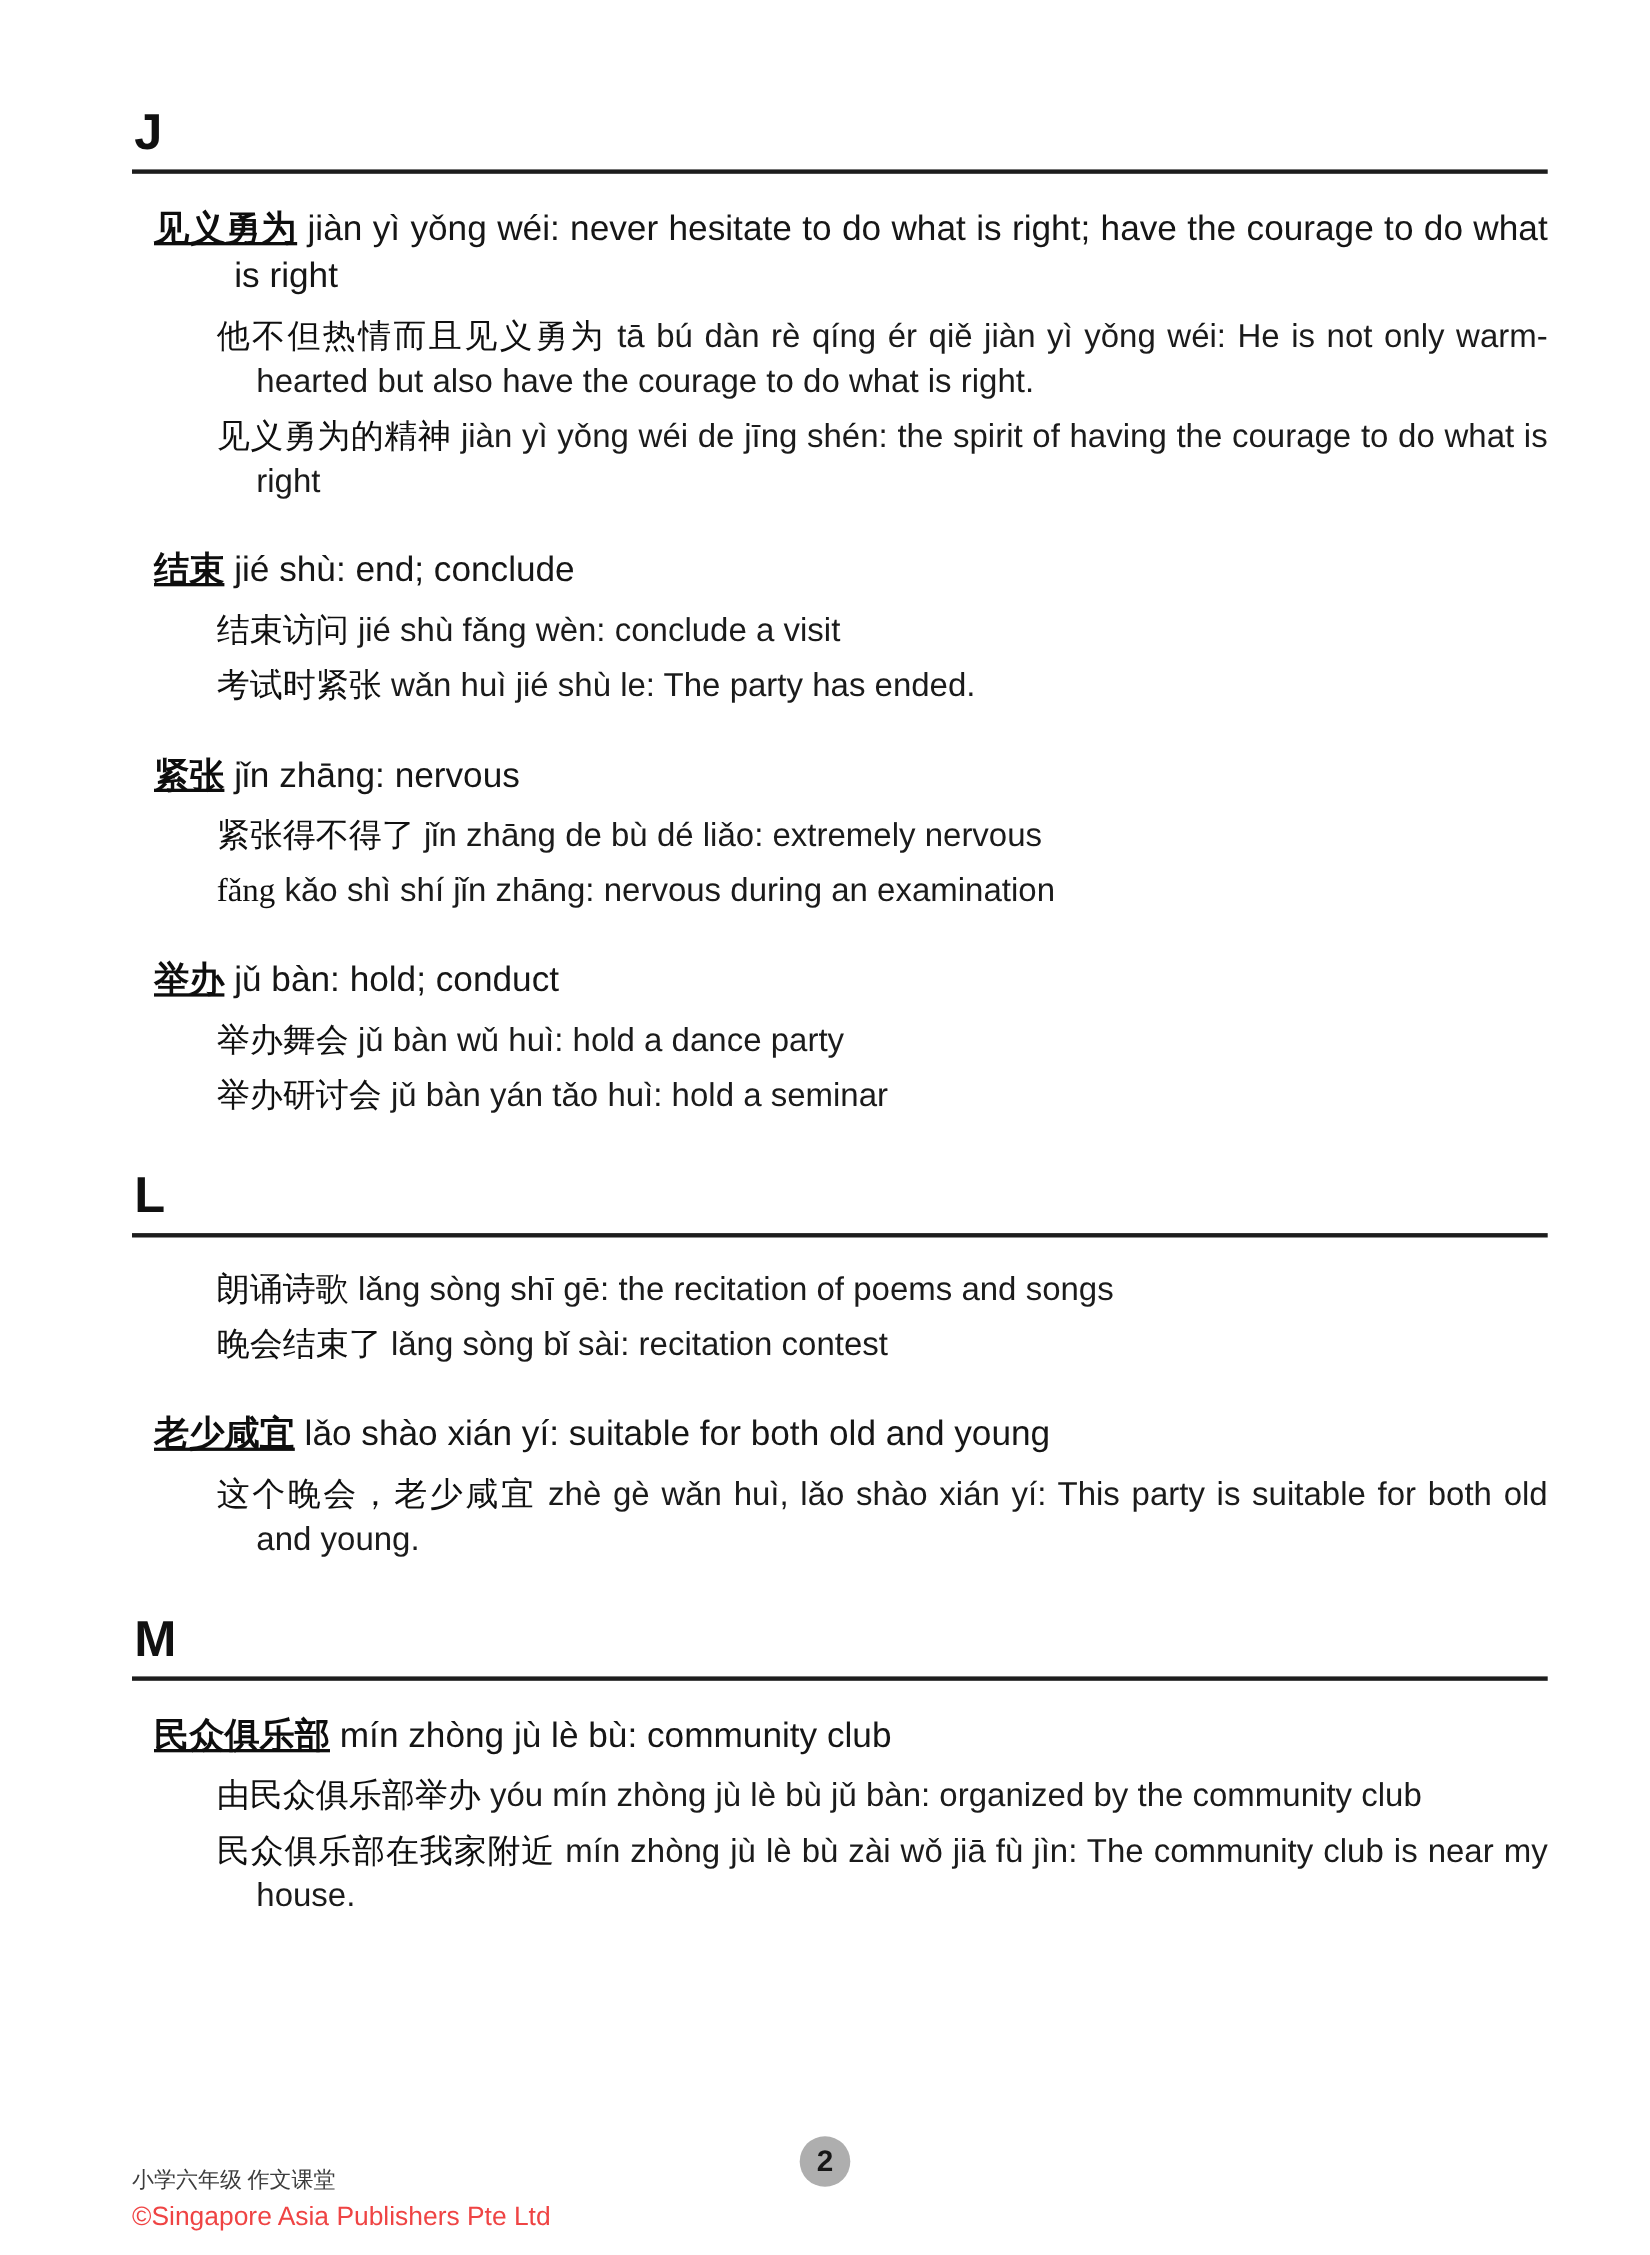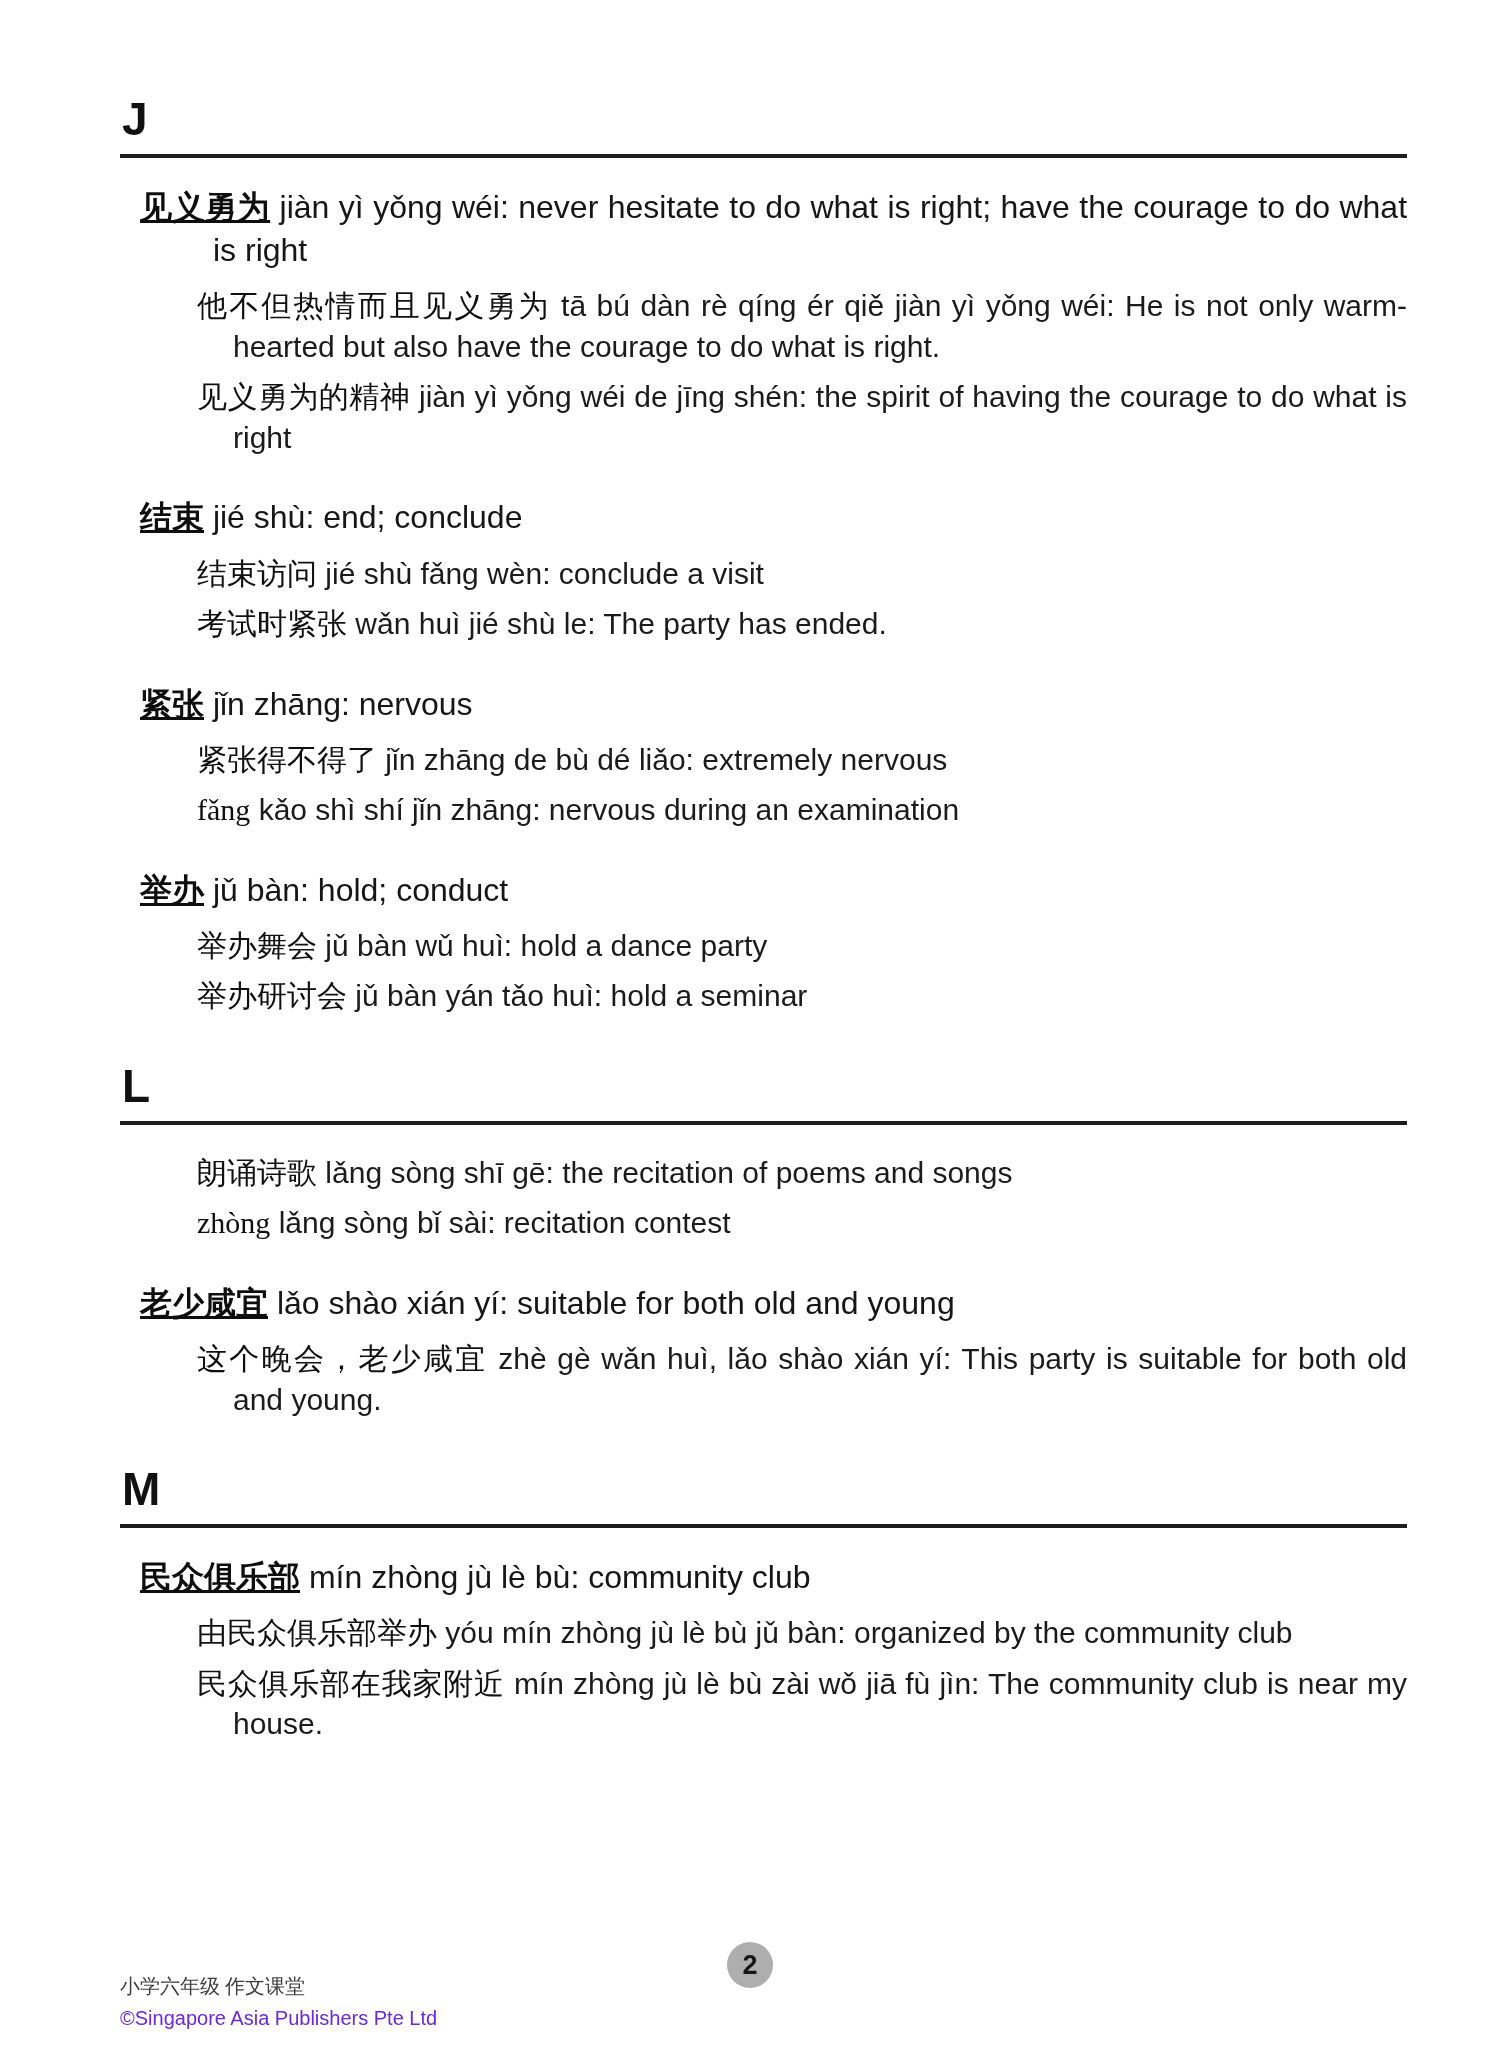--- a/index.html
+++ b/index.html
@@ -129,7 +129,7 @@
         <h2 class="letter-heading">L</h2>
         <div class="entry">
           <p class="example"><span class="cn-ex">朗诵诗歌</span> <span class="ex-rest">lǎng sòng shī gē: the recitation of poems and songs</span></p>
-          <p class="example"><span class="cn-ex">zhòng</span> <span class="ex-rest">lǎng sòng bǐ sài: recitation contest</span></p>
+          <p class="example"><span class="cn-ex">晚会结束了</span> <span class="ex-rest">lǎng sòng bǐ sài: recitation contest</span></p>
         </div>
         <div class="entry">
           <p class="entry-head"><span class="cn-head">老少咸宜</span> <span class="head-rest">lǎo shào xián yí: suitable for both old and young</span></p>

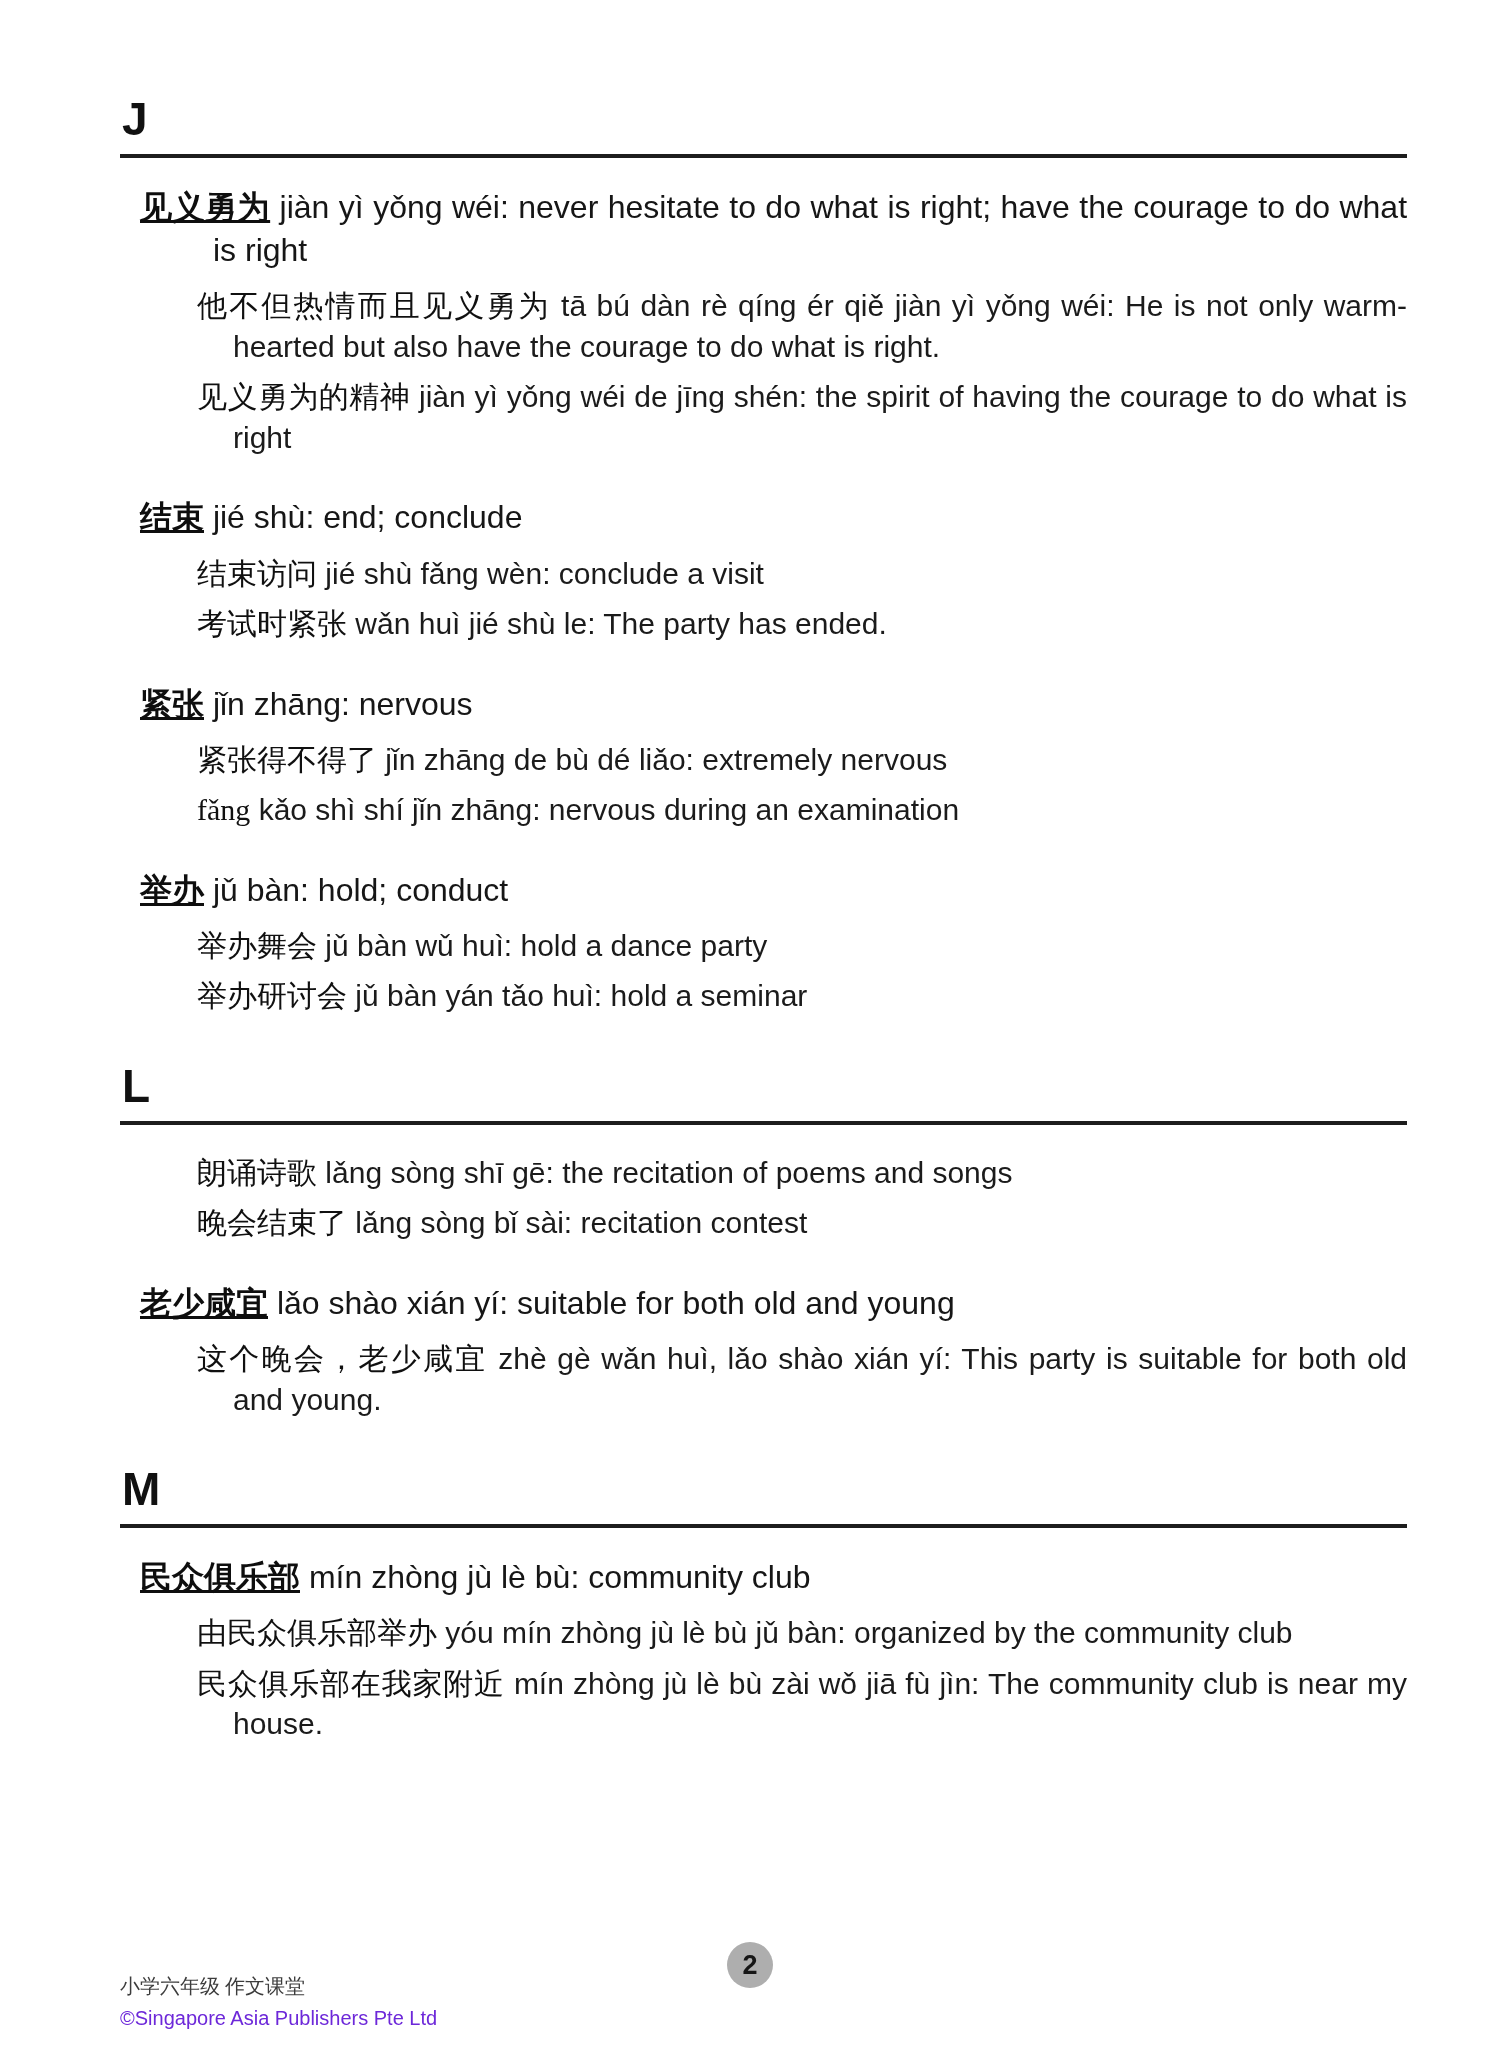--- a/index.html
+++ b/index.html
@@ -93,8 +93,8 @@
     font-family: "Liberation Serif", "DejaVu Serif", serif;
   }
   .footer-copy {
-    font-size: 20px;
-    color: #6d28d9;
+    font-size: 24px;
+    color: #ef4444;
   }
 </style>
 </head>

